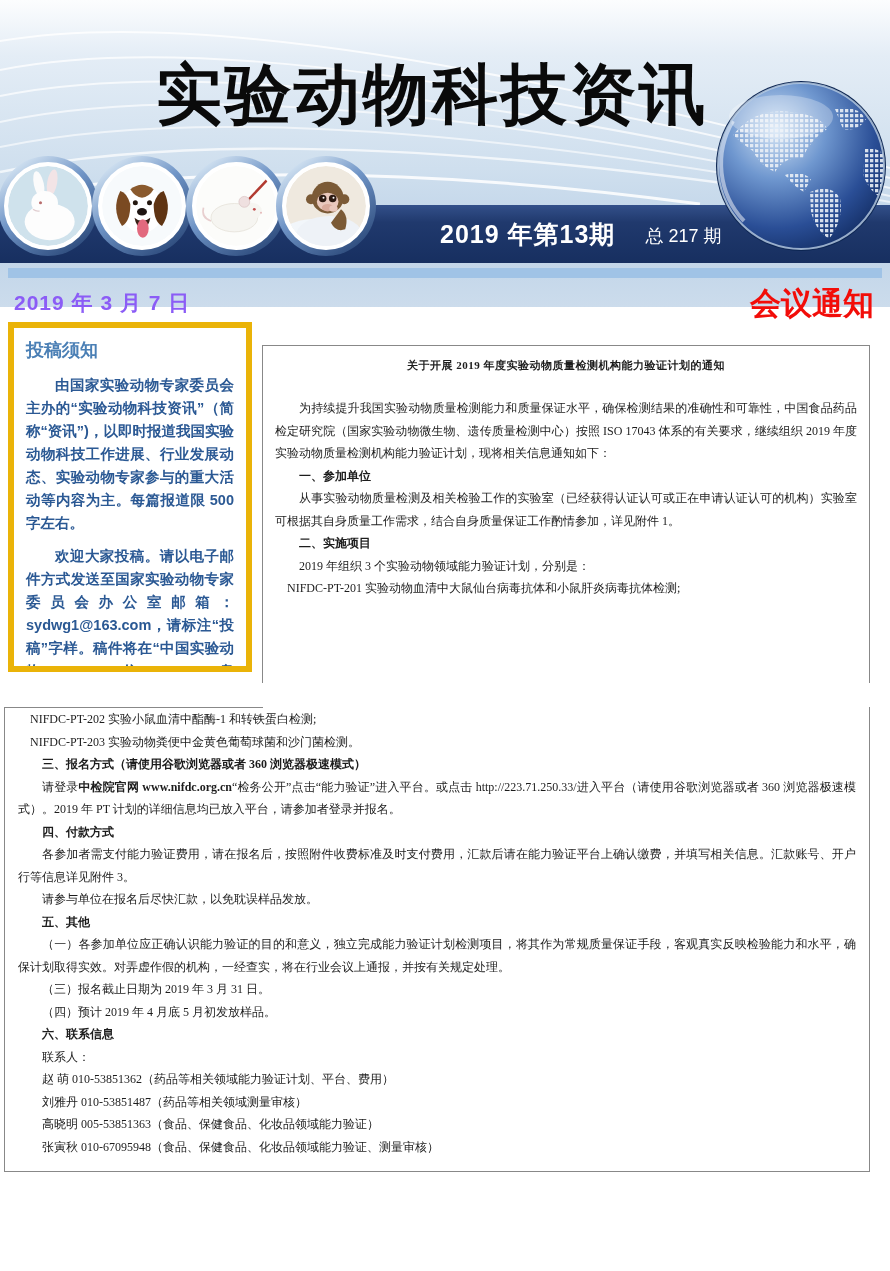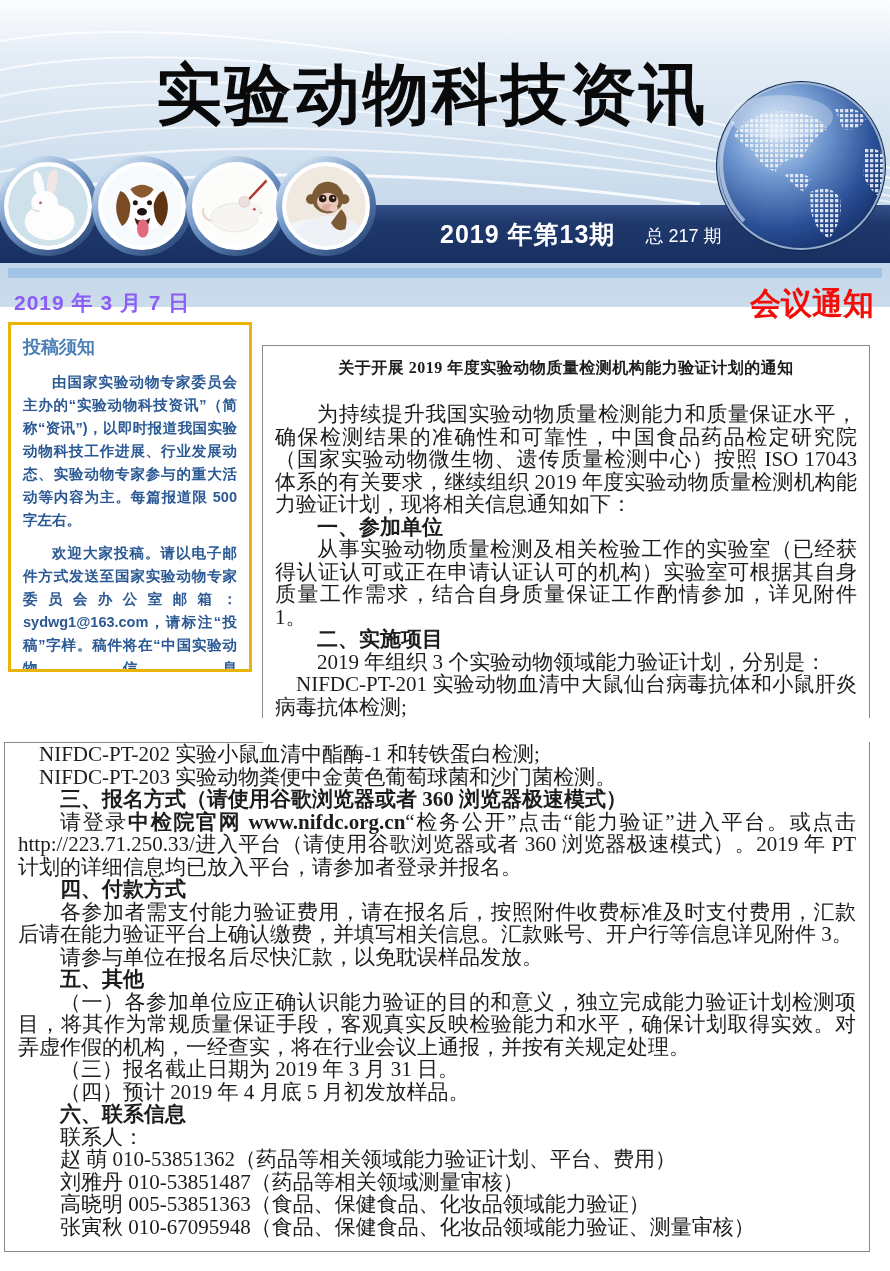--- a/index.html
+++ b/index.html
@@ -41,7 +41,7 @@
   .content { position:absolute; top:322px; left:0; width:890px; }
 
   .submission-box { position:absolute; left:8px; top:0; width:244px; height:350px;
-    border:3px solid #eab308; background:#fff; padding:8px 12px 4px; overflow:hidden; }
+    border:6px solid #eab308; background:#fff; padding:8px 12px 4px; overflow:hidden; }
   .submission-box h3 { color:#4a7fb5; font-size:18px; font-weight:bold; margin:2px 0 12px; }
   .submission-box p { color:#2b5994; font-size:14.5px; font-weight:bold; line-height:23px;
     text-align:justify; text-indent:2em; margin-bottom:10px; }

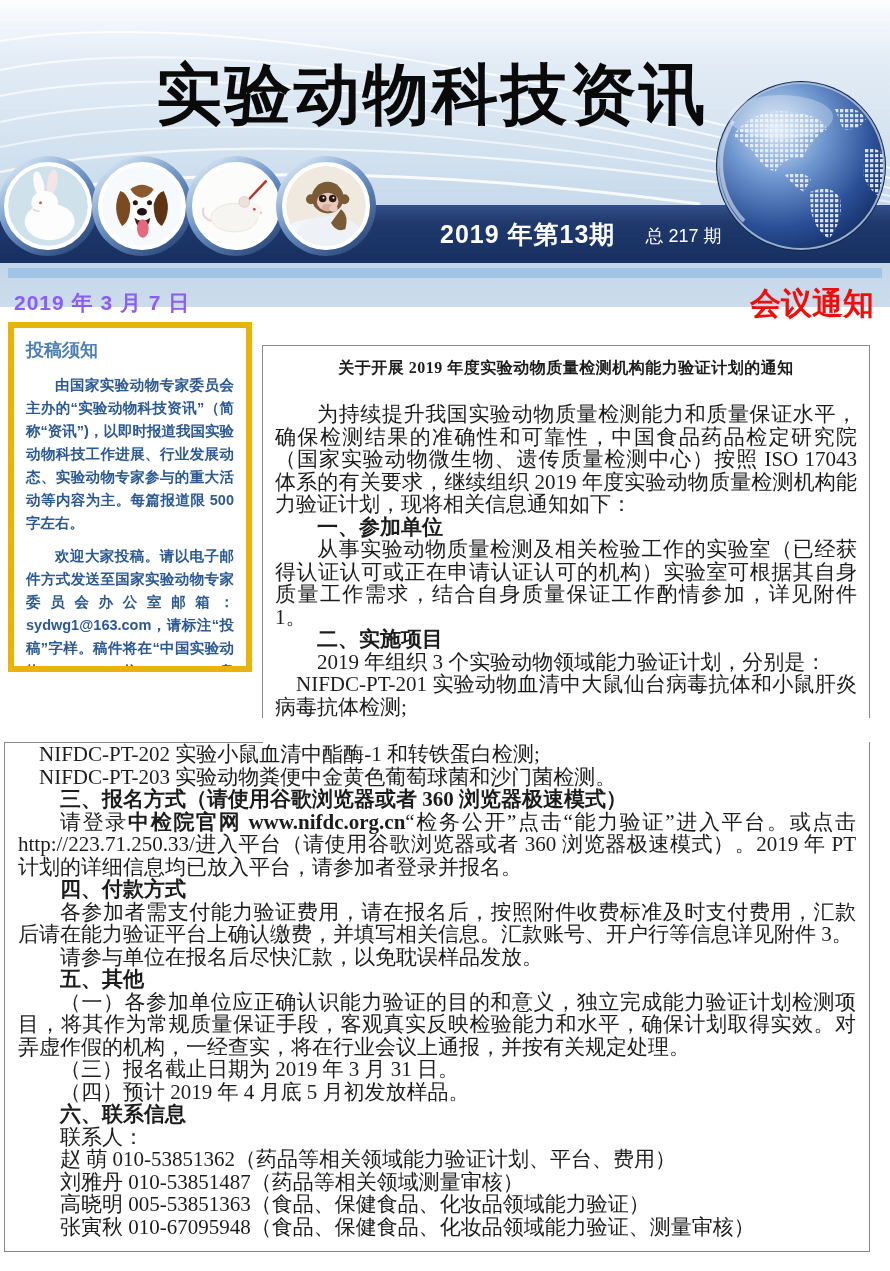--- a/index.html
+++ b/index.html
@@ -53,7 +53,7 @@
     border:1px solid #888; border-top:none; padding:1px 13px 13px; }
   .notice-lower::before { content:""; position:absolute; top:0; left:-1px; width:259px;
     border-top:1px solid #888; }
-  .notice-title { font-size:16px; font-weight:bold; text-align:center; margin:4px 0 24px; letter-spacing:0.5px; }
+  .notice-title { font-size:11px; font-weight:bold; text-align:center; margin:4px 0 24px; letter-spacing:0.5px; }
   .notice p { font-size:21px; line-height:22.5px; text-align:justify; text-indent:2em; margin:0; }
   .notice p.nh { font-weight:bold; }
   .notice p.nifdc { text-indent:1em; }

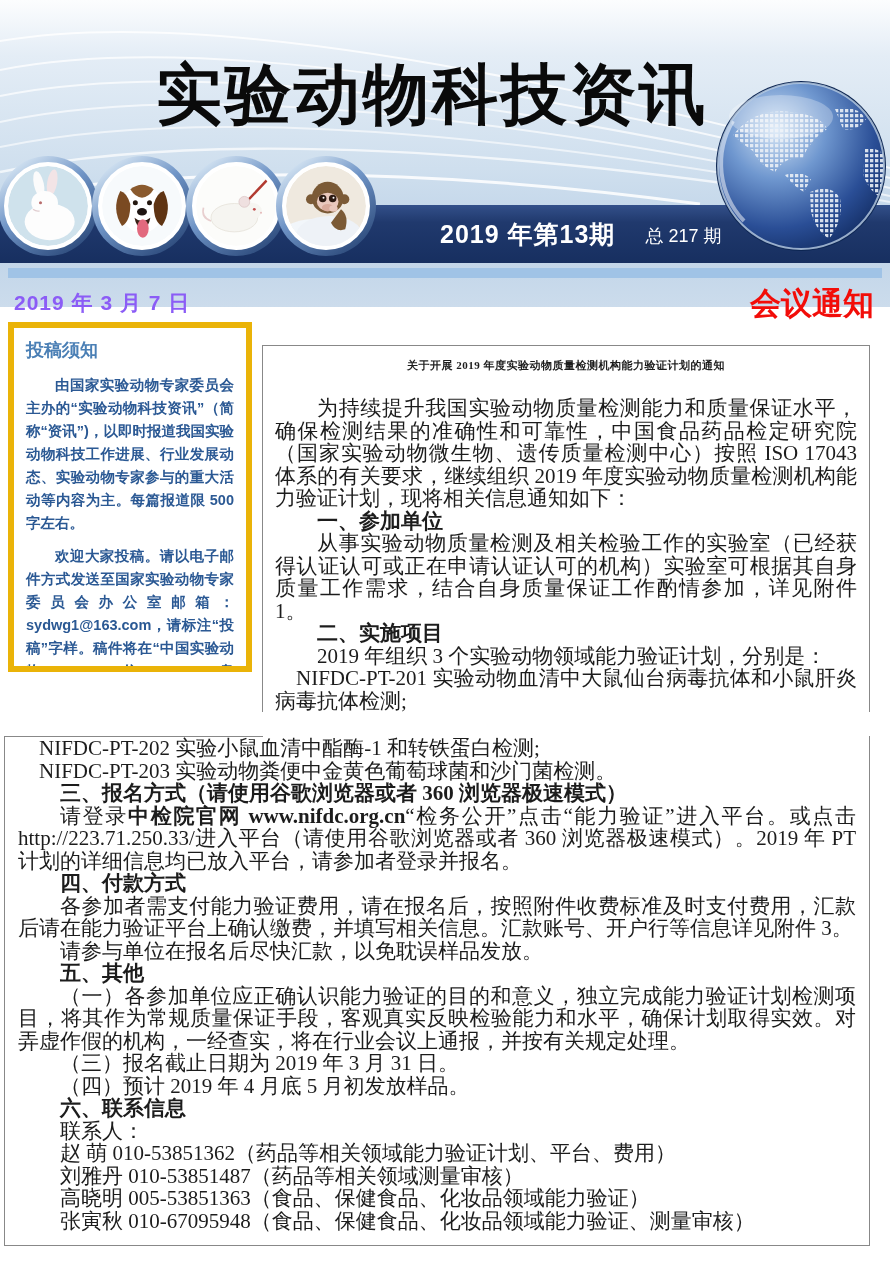--- a/index.html
+++ b/index.html
@@ -54,7 +54,7 @@
   .notice-lower::before { content:""; position:absolute; top:0; left:-1px; width:259px;
     border-top:1px solid #888; }
   .notice-title { font-size:11px; font-weight:bold; text-align:center; margin:4px 0 24px; letter-spacing:0.5px; }
-  .notice p { font-size:21px; line-height:22.5px; text-align:justify; text-indent:2em; margin:0; }
+  .notice p { font-size:12px; line-height:22.5px; text-align:justify; text-indent:2em; margin:0; }
   .notice p.nh { font-weight:bold; }
   .notice p.nifdc { text-indent:1em; }
 </style>

